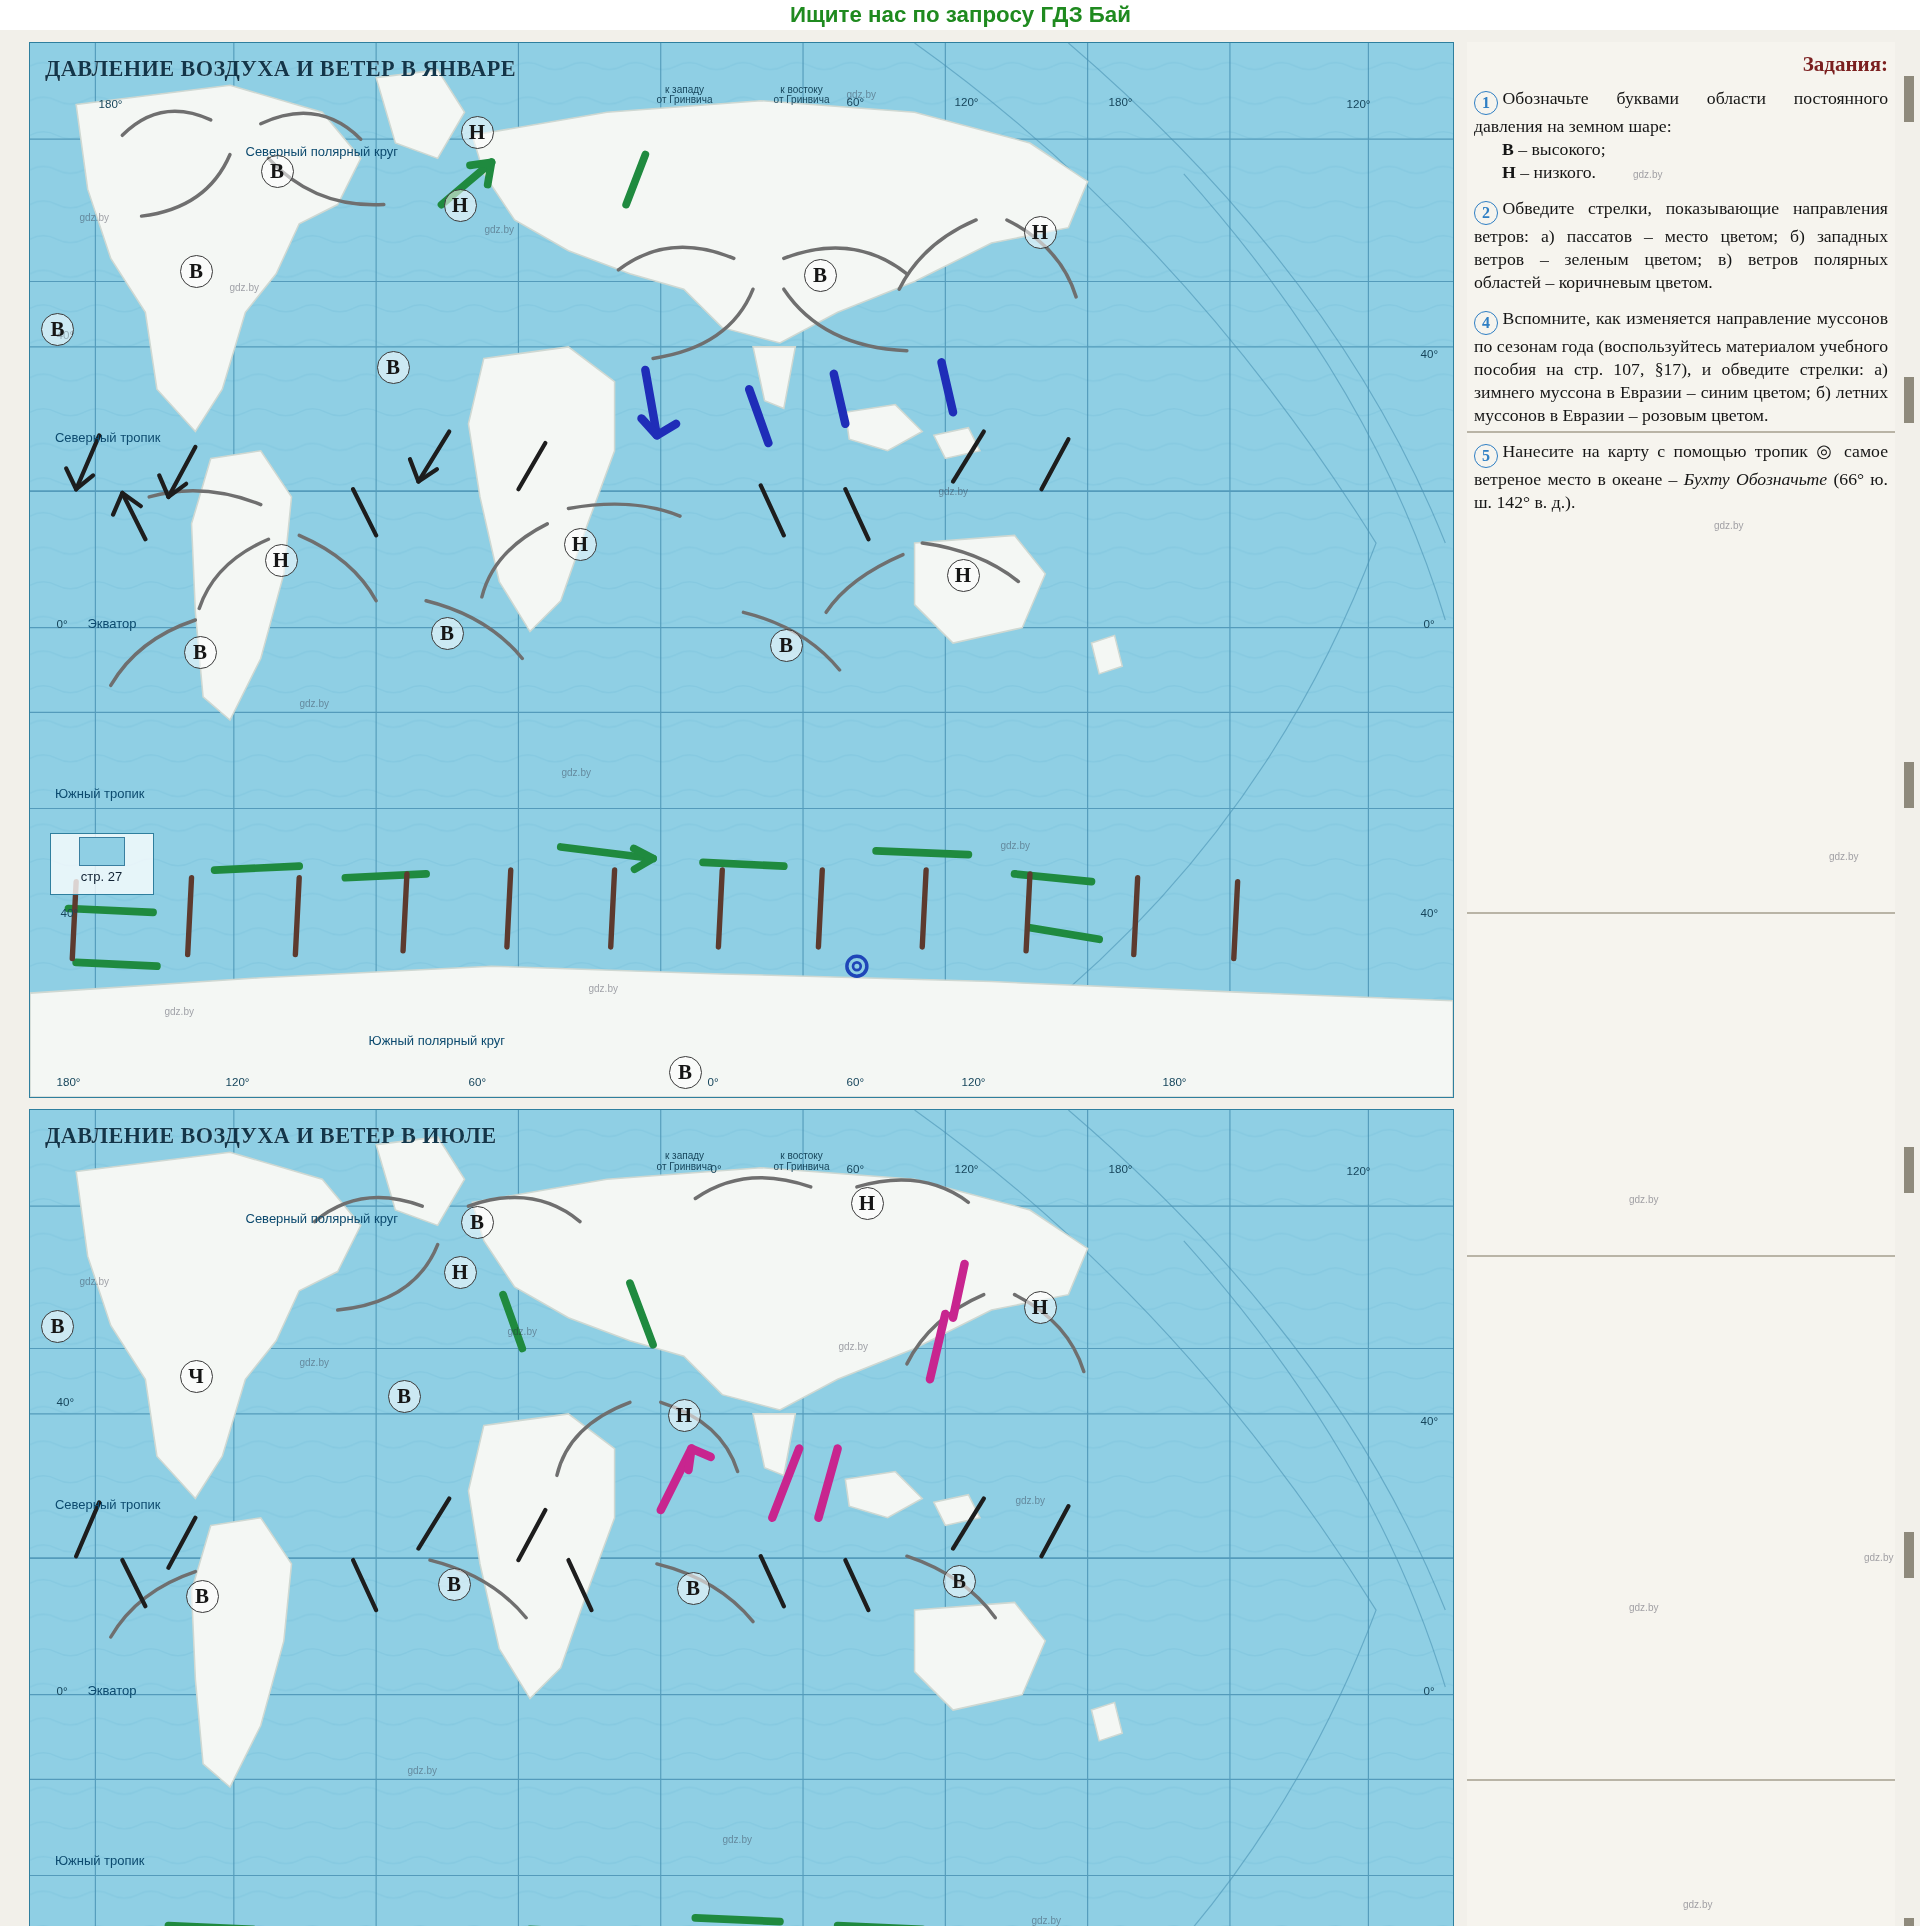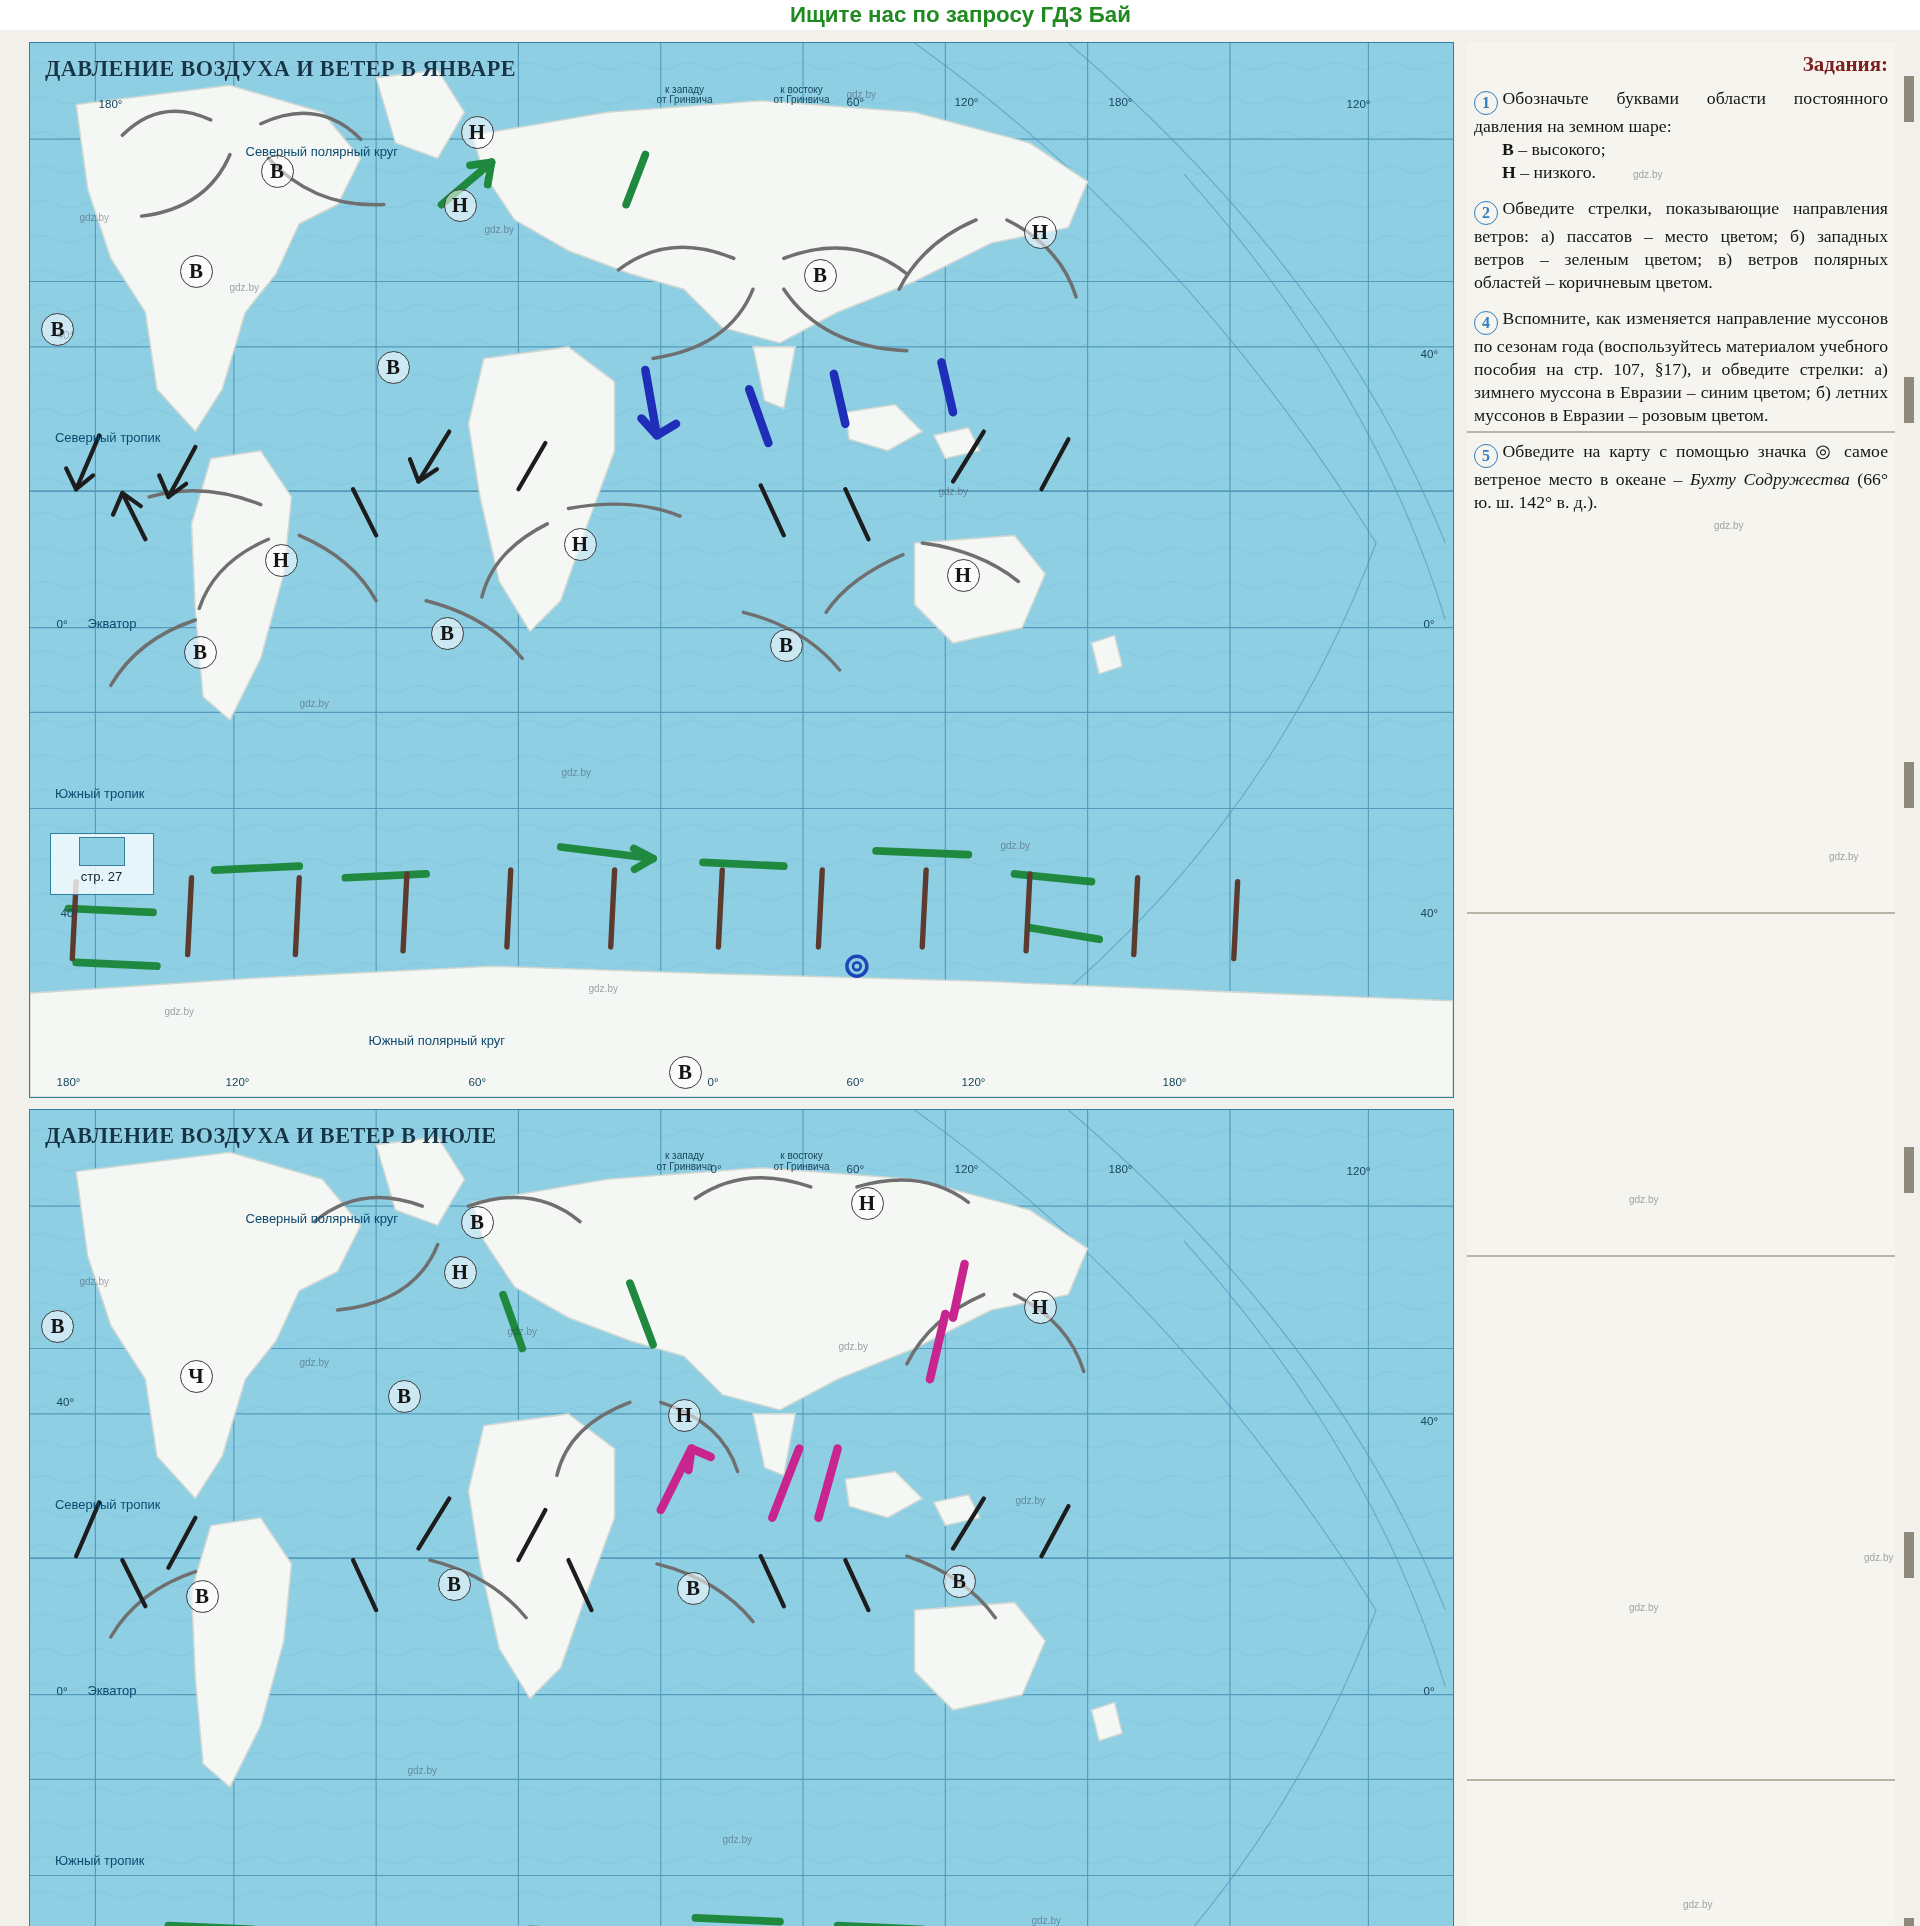--- a/index.html
+++ b/index.html
@@ -596,7 +596,7 @@
     </div>
 
     <div class="task">
-      <span class="num">5</span><span>Обведите на карту с помощью значка ◎ самое ветреное место в океане – </span><i>Бухту Содружества</i><span> (66° ю. ш. 142° в. д.).</span>
+      <span class="num">5</span><span>Нанесите на карту с помощью тропик ◎ самое ветреное место в океане – </span><i>Бухту Содружества</i><span> (66° ю. ш. 142° в. д.).</span>
     </div>
 
     <div class="gdz" style="left:166px;top:127px;">gdz.by</div>

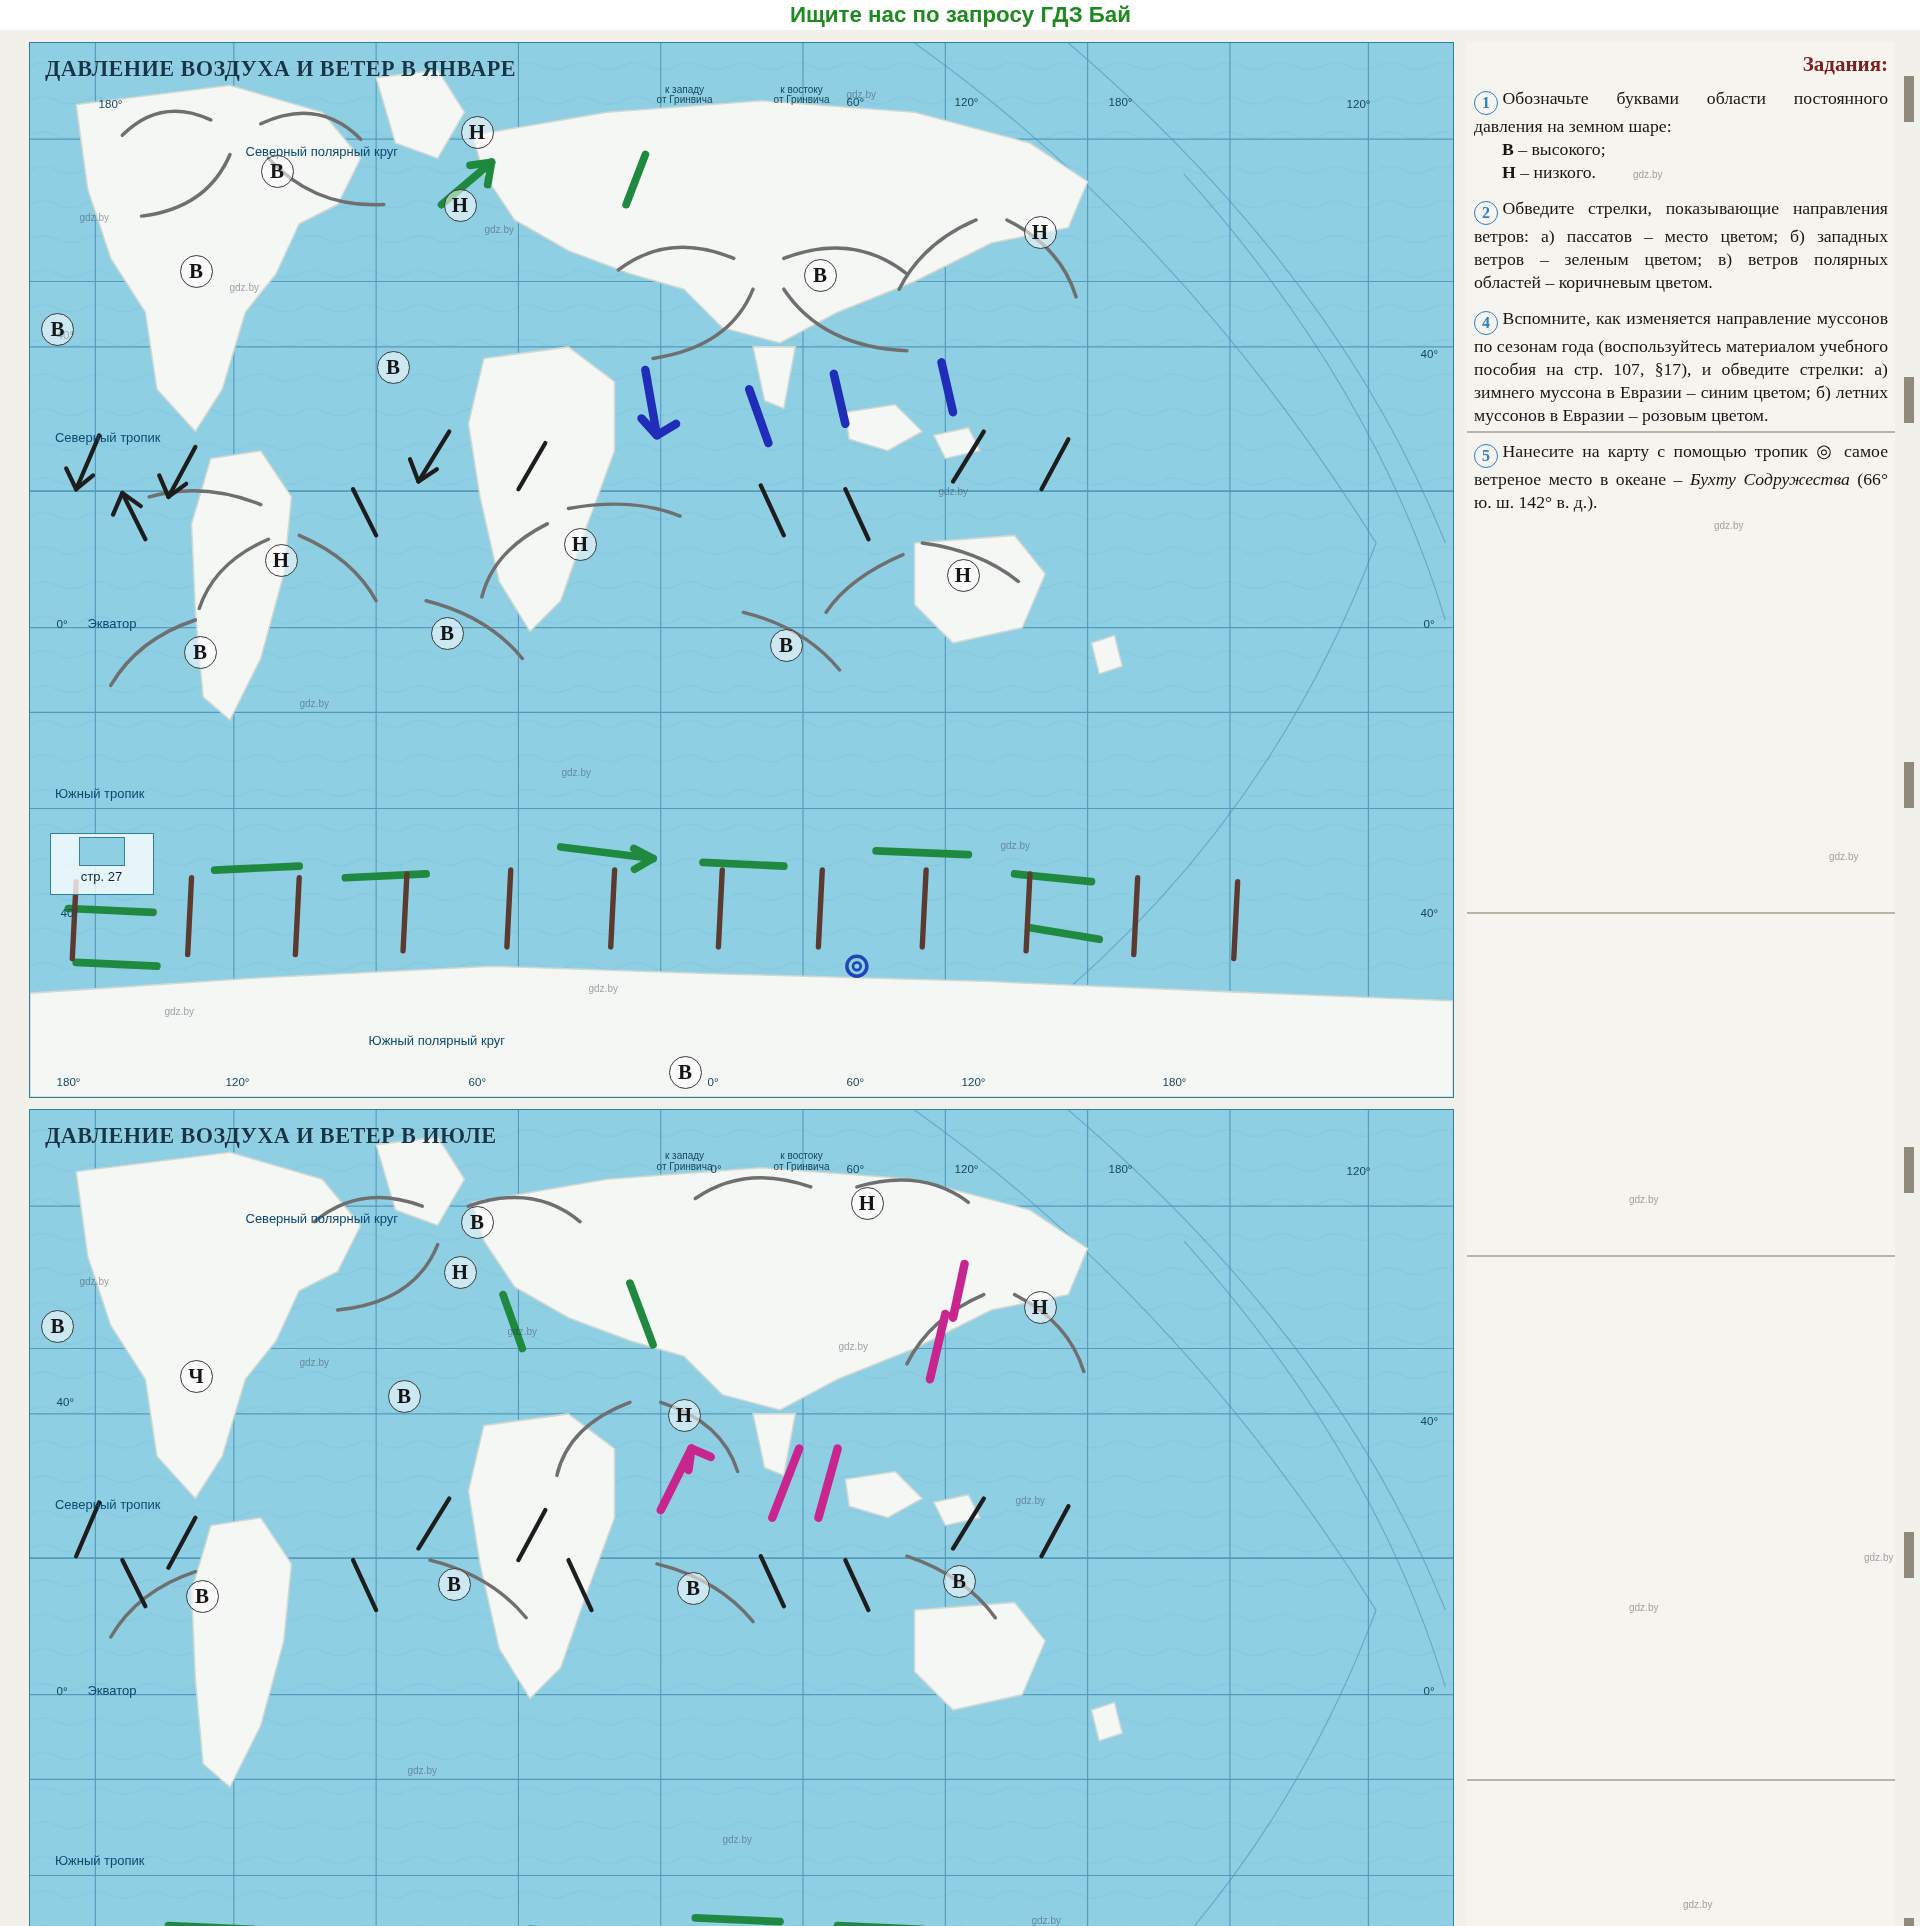--- a/index.html
+++ b/index.html
@@ -596,7 +596,7 @@
     </div>
 
     <div class="task">
-      <span class="num">5</span><span>Нанесите на карту с помощью тропик ◎ самое ветреное место в океане – </span><i>Бухту Содружества</i><span> (66° ю. ш. 142° в. д.).</span>
+      <span class="num">5</span><span>Нанесите на карту с помощью тропик ◎ самое ветреное место в океане – </span><i>Бухту Обозначьте</i><span> (66° ю. ш. 142° в. д.).</span>
     </div>
 
     <div class="gdz" style="left:166px;top:127px;">gdz.by</div>

